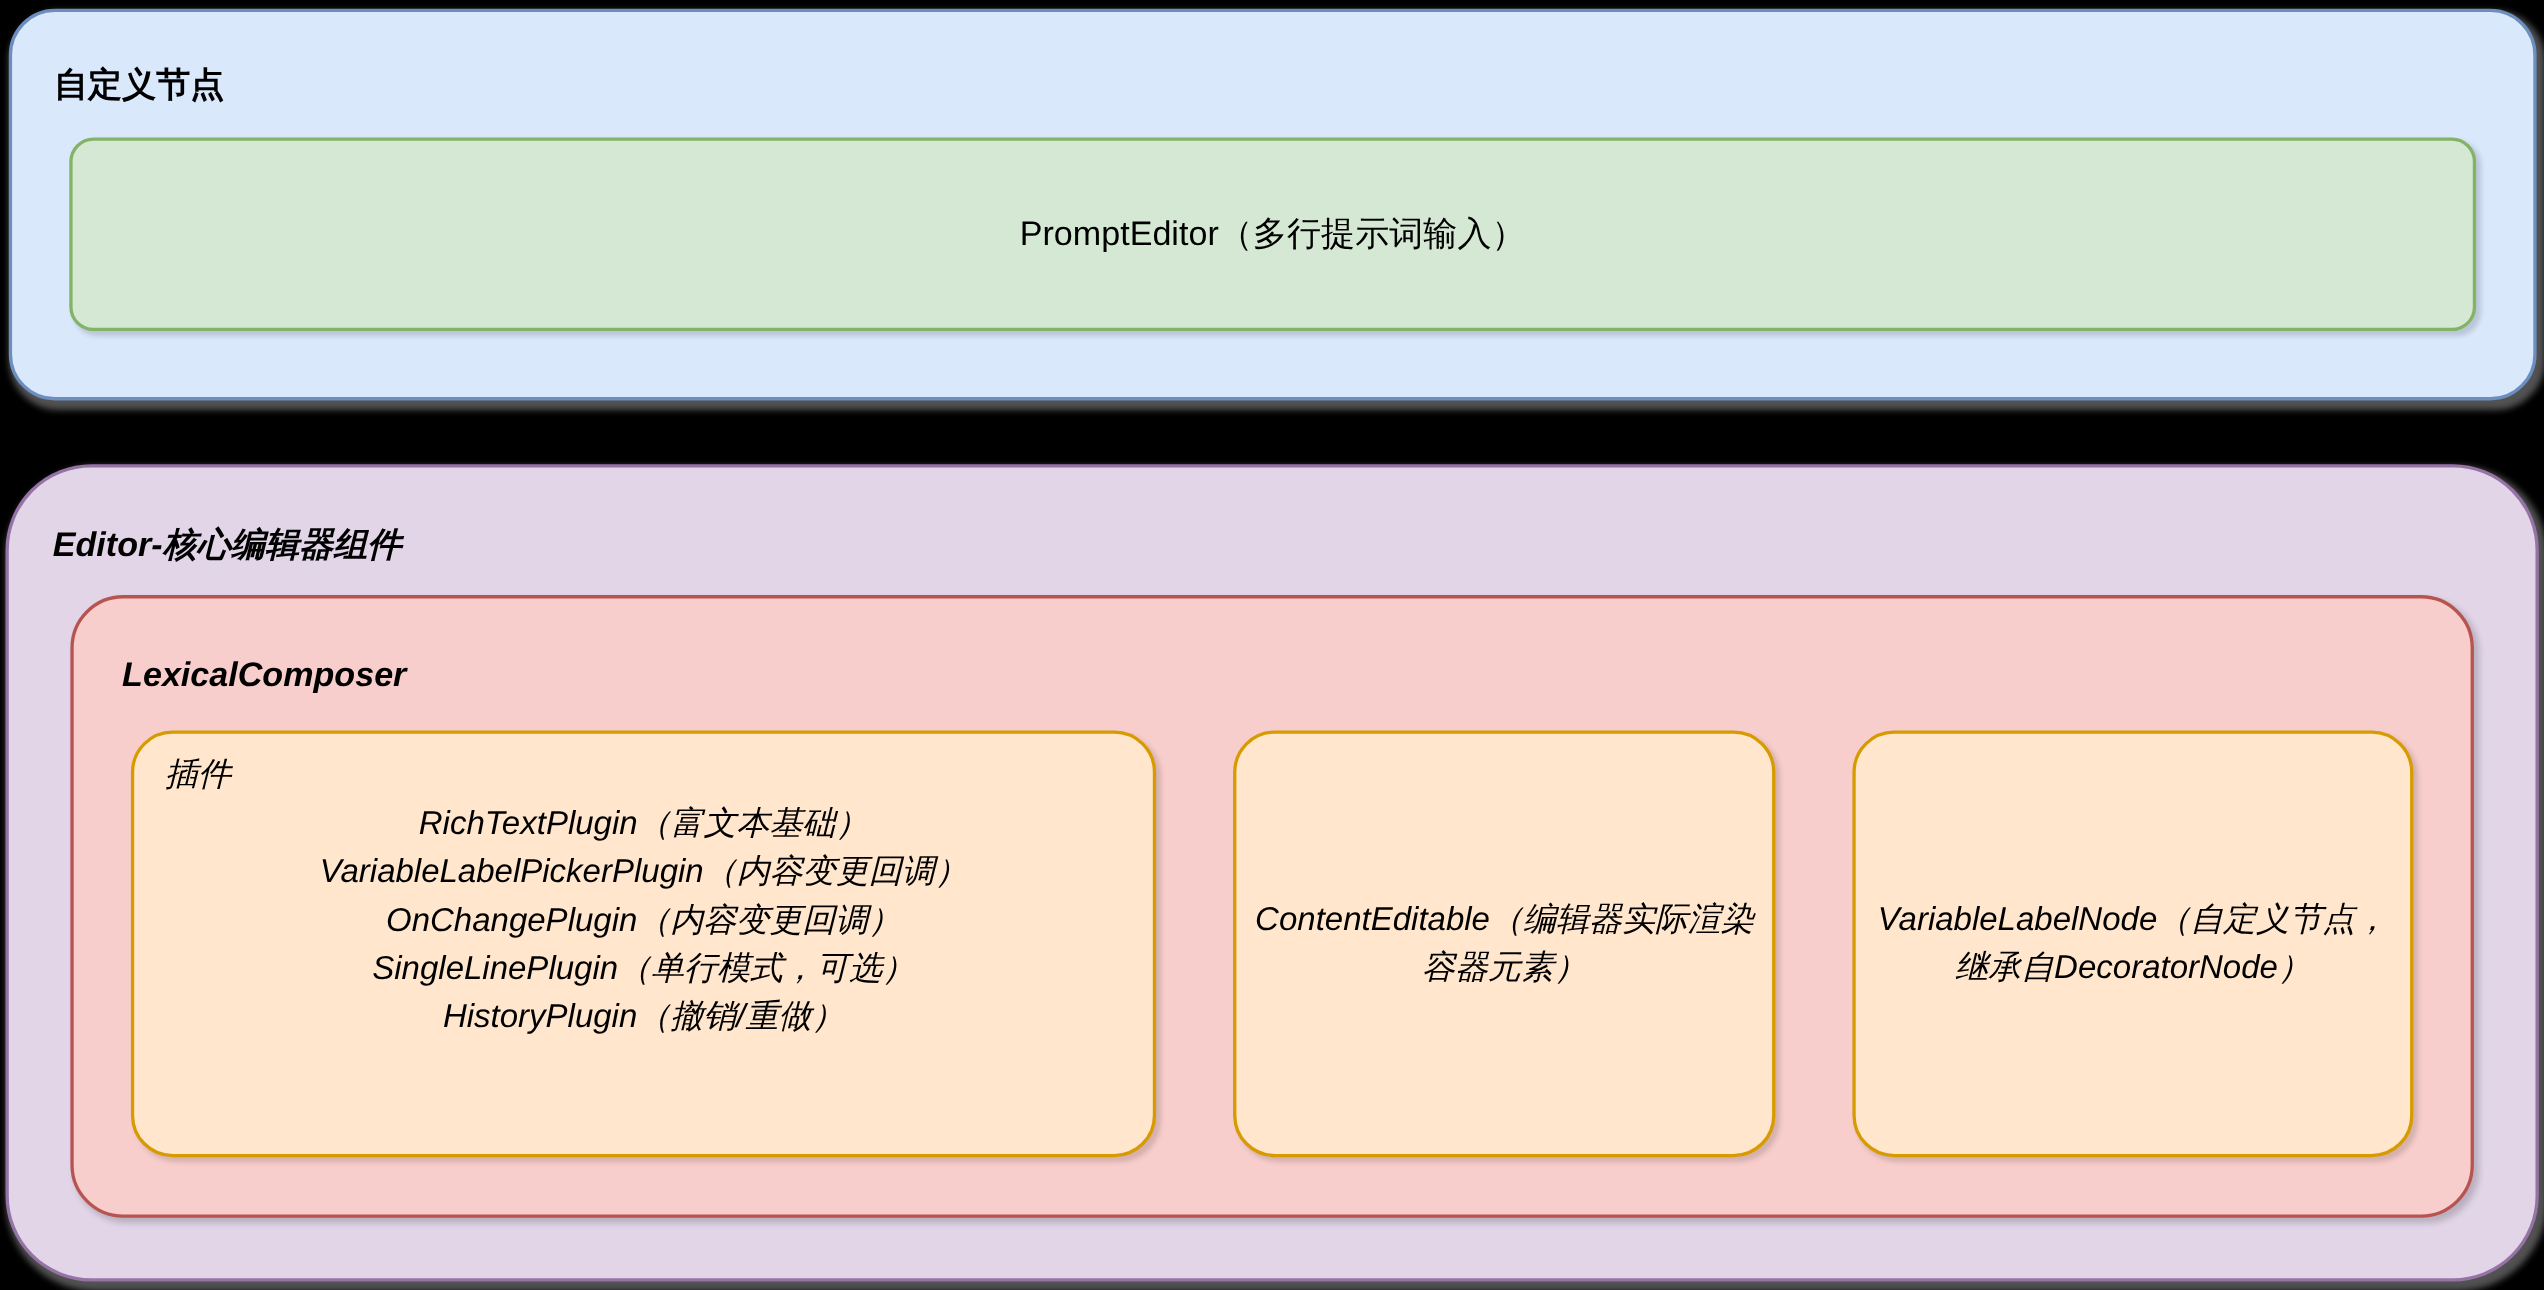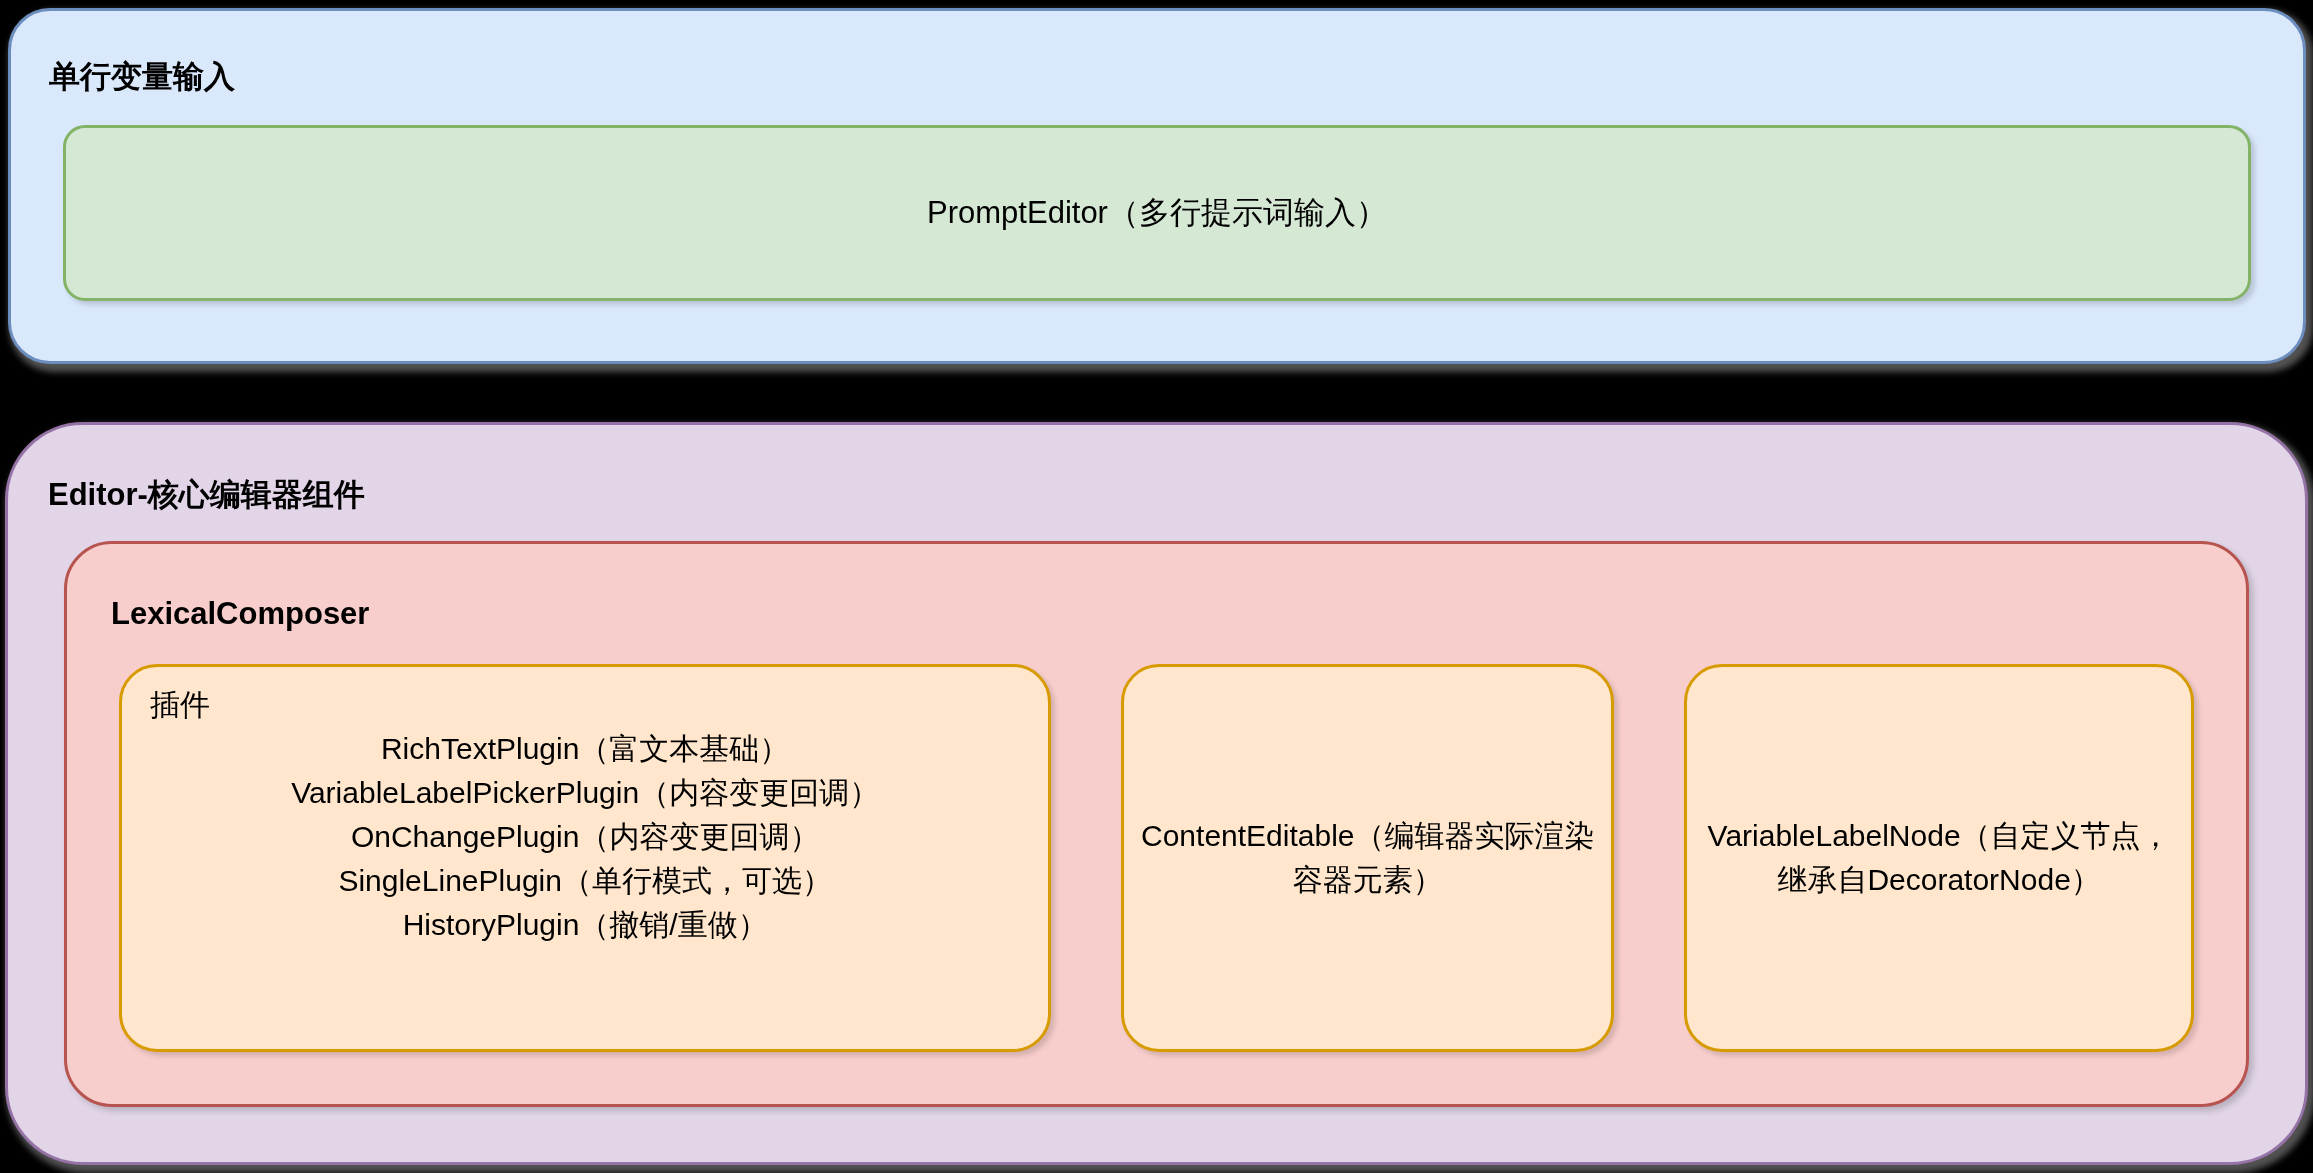--- a/index.html
+++ b/index.html
@@ -103,7 +103,7 @@
 <body>
 
 <div class="layer layer-business">
-  <div class="layer-title">单行变量输入</div>
+  <div class="layer-title">自定义节点</div>
   <div class="green-row">
     <div class="green-box">
       <span>PromptEditor（多行提示词输入）</span>

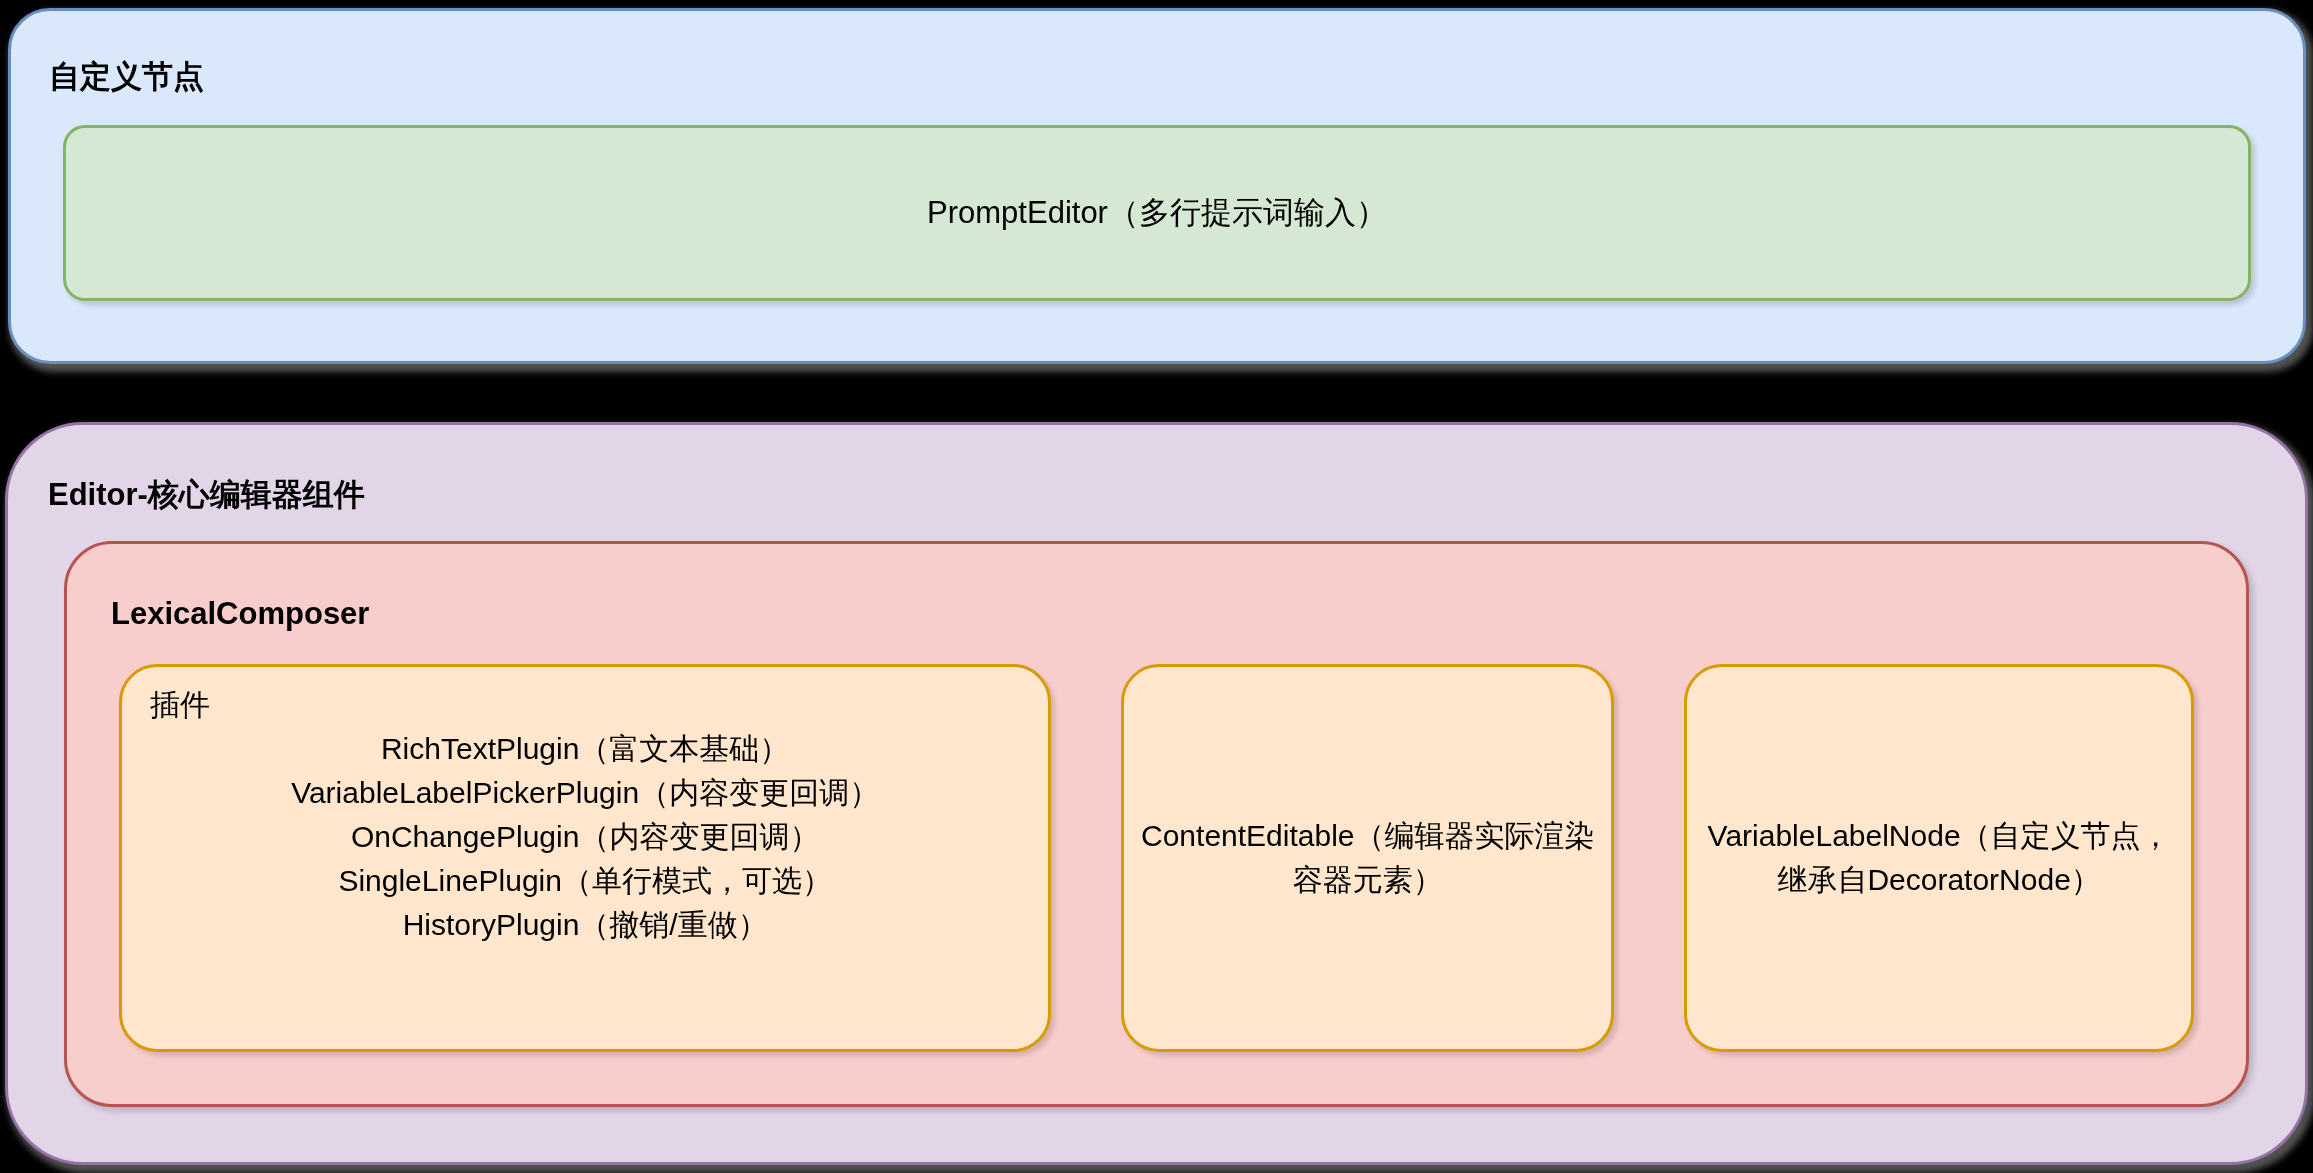--- a/index.html
+++ b/index.html
@@ -38,6 +38,7 @@
     background: var(--purple-fill);
     border-color: var(--purple-stroke);
     border-radius: 78px;
+    font-style: italic;
   }
   .layer-title {
     font-size: 31px; font-weight: bold; line-height: 40px;

